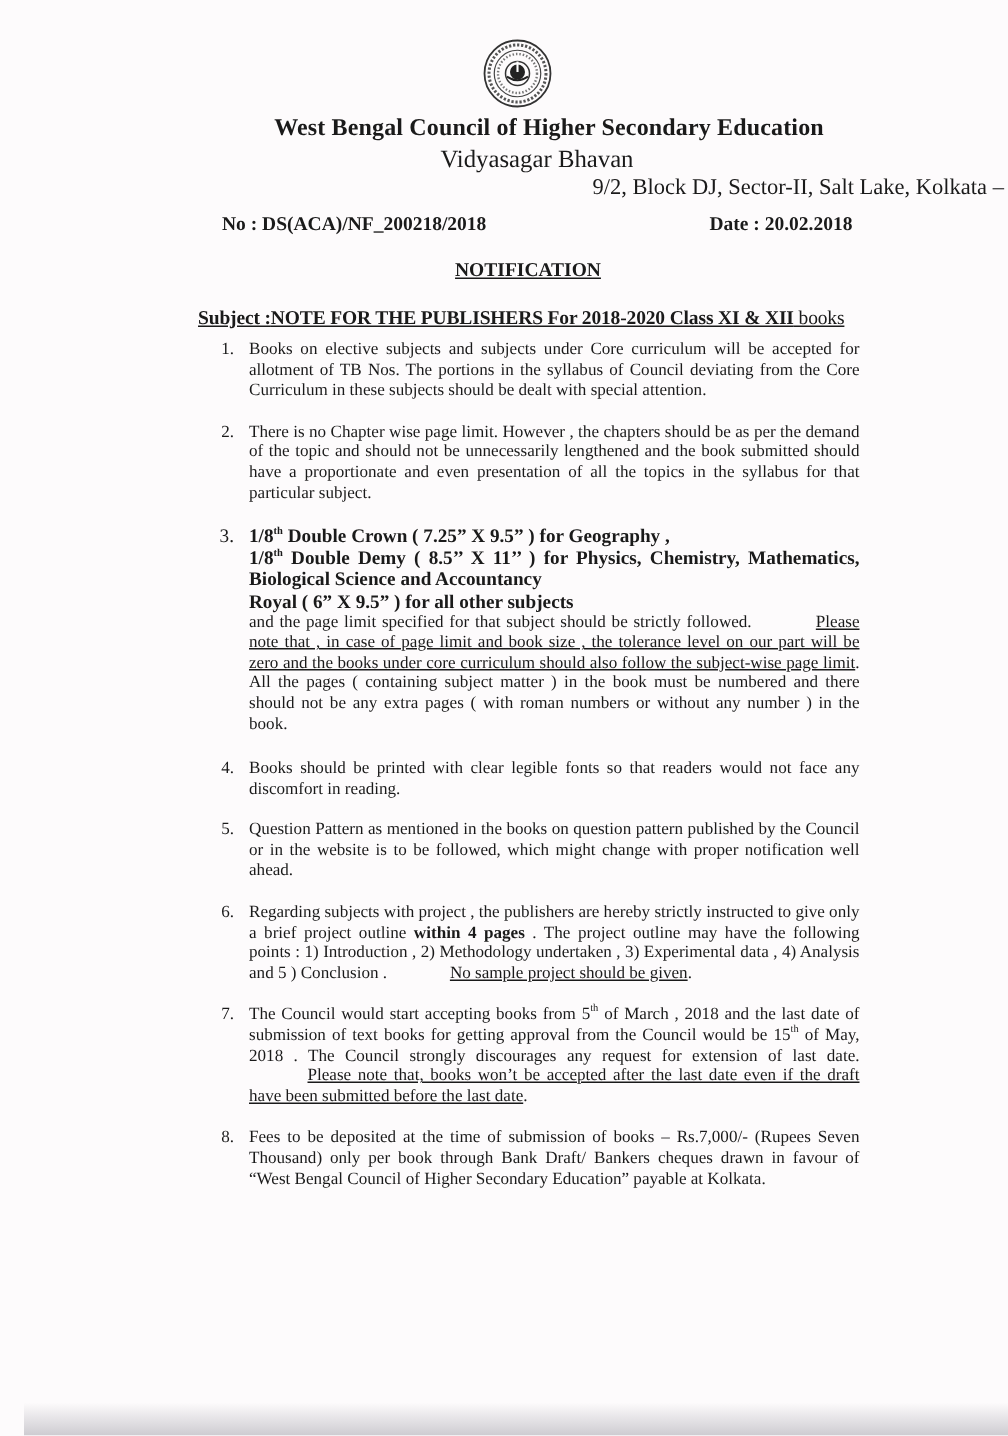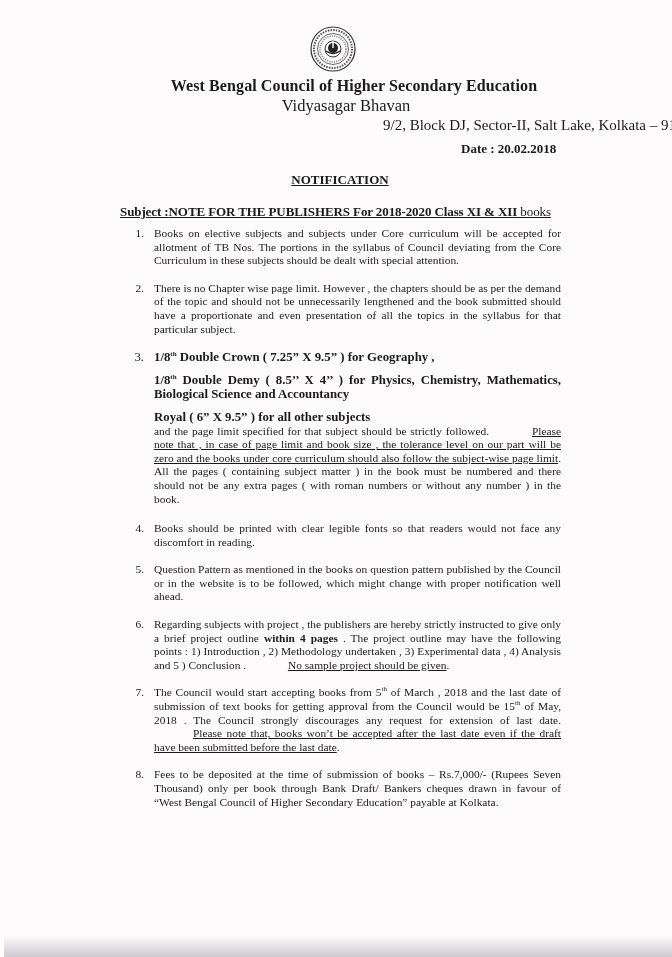--- a/index.html
+++ b/index.html
@@ -10,7 +10,7 @@
       color: #1a1a1a;
       position: relative;
     }
-    .page { position: absolute; left: 4px; top: 0; width: 620px; height: 957px; }
+    .page { position: absolute; left: 16px; top: 0; width: 620px; height: 957px; }
     .bottom-shade {
       position: absolute; left: 0; bottom: 0; width: 672px; height: 22px;
       background: linear-gradient(to bottom, rgba(220,218,222,0), rgba(200,198,204,0.9));

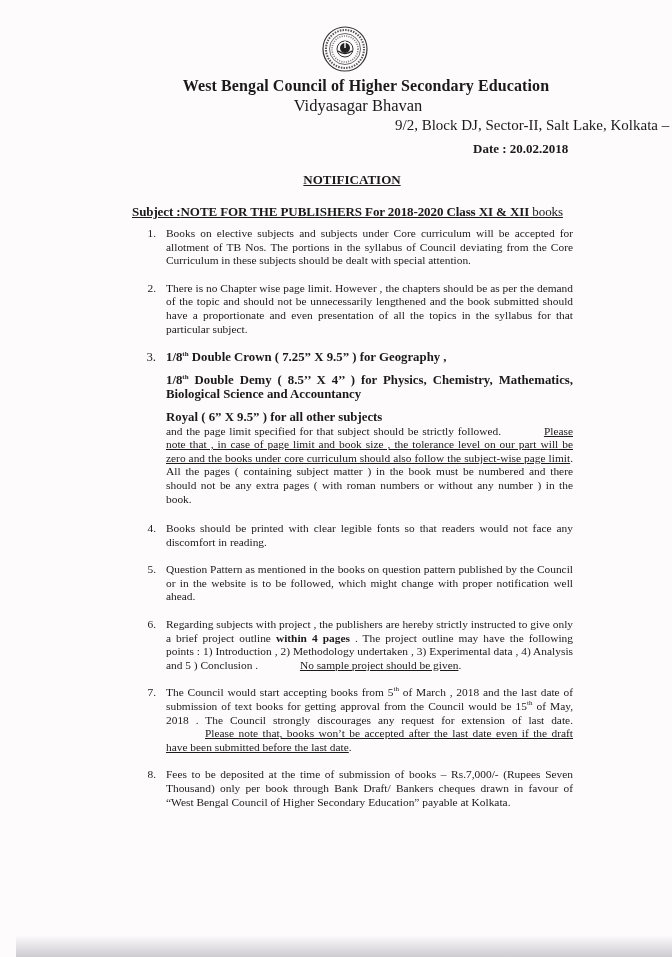--- a/index.html
+++ b/index.html
@@ -91,6 +91,7 @@
   <div class="org-building">Vidyasagar Bhavan</div>
   <div class="org-address">9/2, Block DJ, Sector-II, Salt Lake, Kolkata – 91</div>
 
+  <div class="ref-no">No : DS(ACA)/NF_200218/2018</div>
   <div class="ref-date">Date : 20.02.2018</div>
 
   <div class="notif-title">

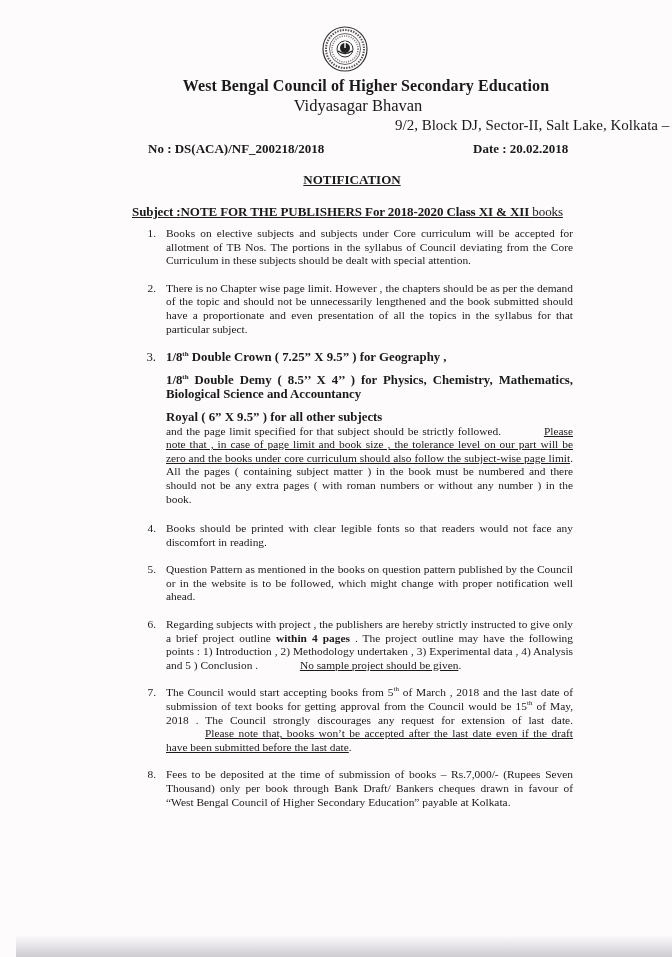--- a/index.html
+++ b/index.html
@@ -69,7 +69,7 @@
     .bold { font-weight: bold; }
     .u { text-decoration: underline; margin-left: 39px; }
     sup { font-size: 7px; line-height: 0; vertical-align: super; }
-    .size-line { font-weight: bold; font-size: 12.8px; line-height: 14.6px; display: block; margin-top: 8px; }
+    .size-line { font-weight: bold; font-size: 12.8px; line-height: 14.6px; display: block; }
   </style>
 </head>
 <body>

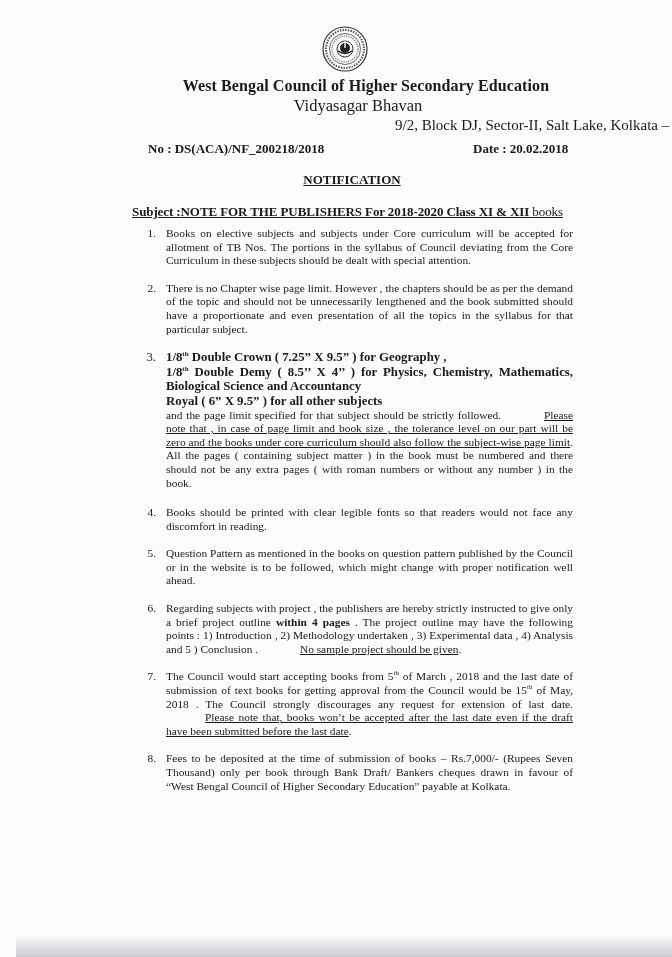--- a/index.html
+++ b/index.html
@@ -114,7 +114,7 @@
     <li style="margin-bottom:16px;">
       <span class="num big">3.</span>
       <span class="size-line"><span>1/8</span><sup>th</sup><span> Double Crown  ( 7.25” X 9.5” ) for Geography ,</span></span>
-      <span class="size-line" style="text-align:justify;"><span>1/8</span><sup>th</sup><span>   Double Demy ( 8.5’’ X 4’’ )  for Physics, Chemistry, Mathematics, Biological Science and Accountancy</span></span>
+      <span class="size-line" style="text-align:justify;"><span>1/8</span><sup>th</sup><span>   Double Demy ( 8.5’’ X 11’’ )  for Physics, Chemistry, Mathematics, Biological Science and Accountancy</span></span>
       <span class="size-line"><span>Royal ( 6” X 9.5” ) for all other subjects</span></span>
       <span>and the page limit specified for that subject should be strictly followed. </span><span class="u">Please note that , in case of page limit and book size , the tolerance level on our part will be zero and the books under core curriculum should also follow the subject-wise page limit</span><span>. All the pages ( containing subject matter ) in the book must be numbered and there should not be any extra pages ( with roman numbers or without any number ) in the book.</span>
     </li>

